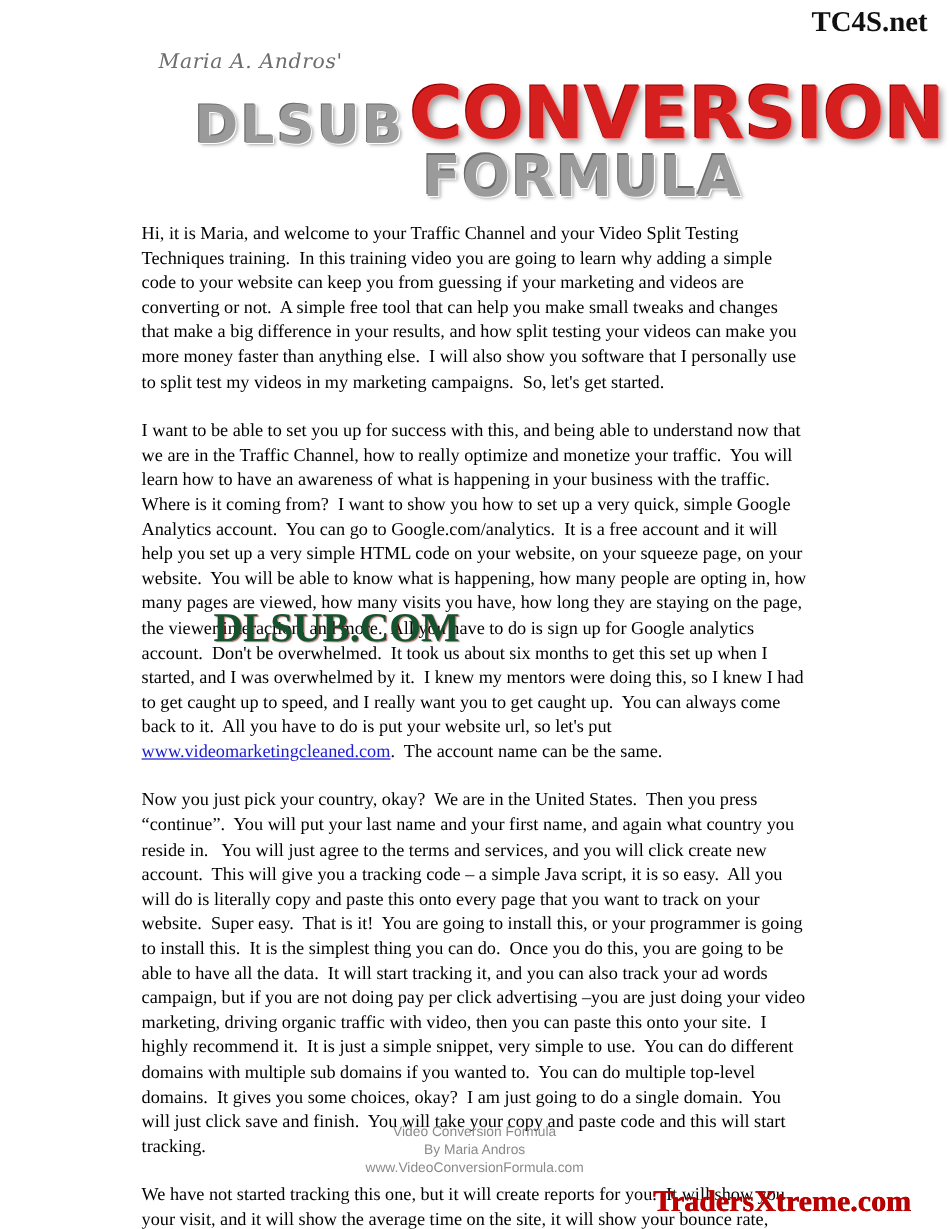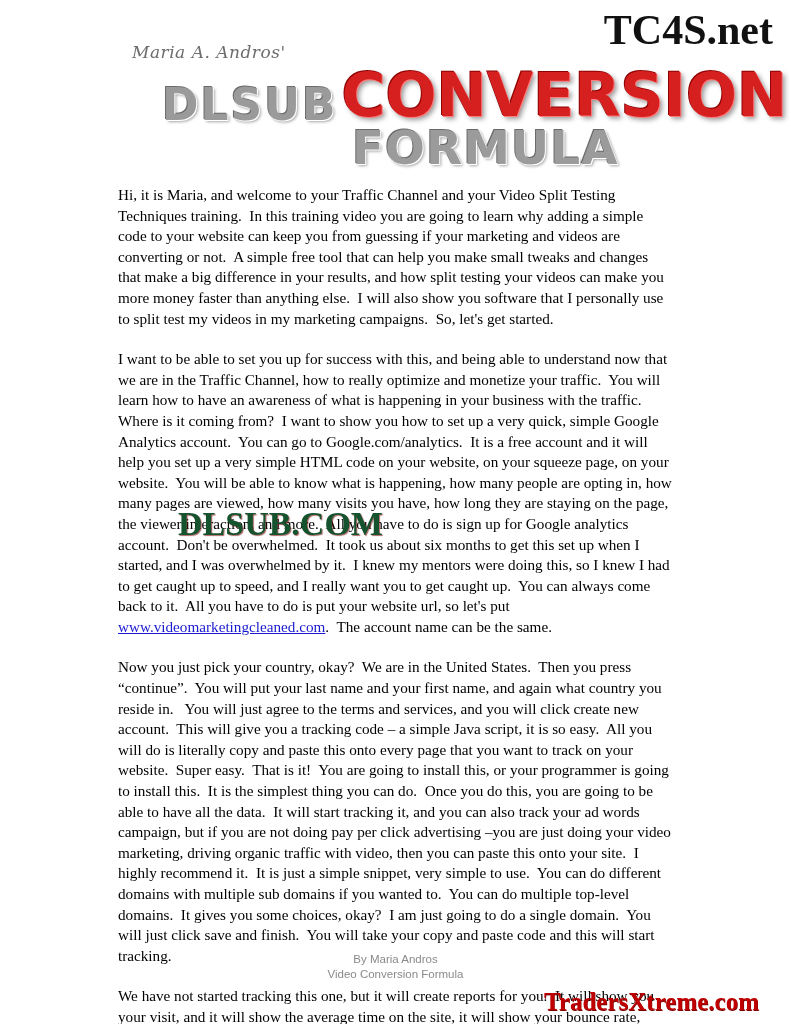--- a/index.html
+++ b/index.html
@@ -31,7 +31,7 @@
     top: 6px;
     font-family: "Liberation Serif", serif;
     font-weight: bold;
-    font-size: 42px;
+    font-size: 24px;
     color: #111111;
     letter-spacing: 0px;
   }

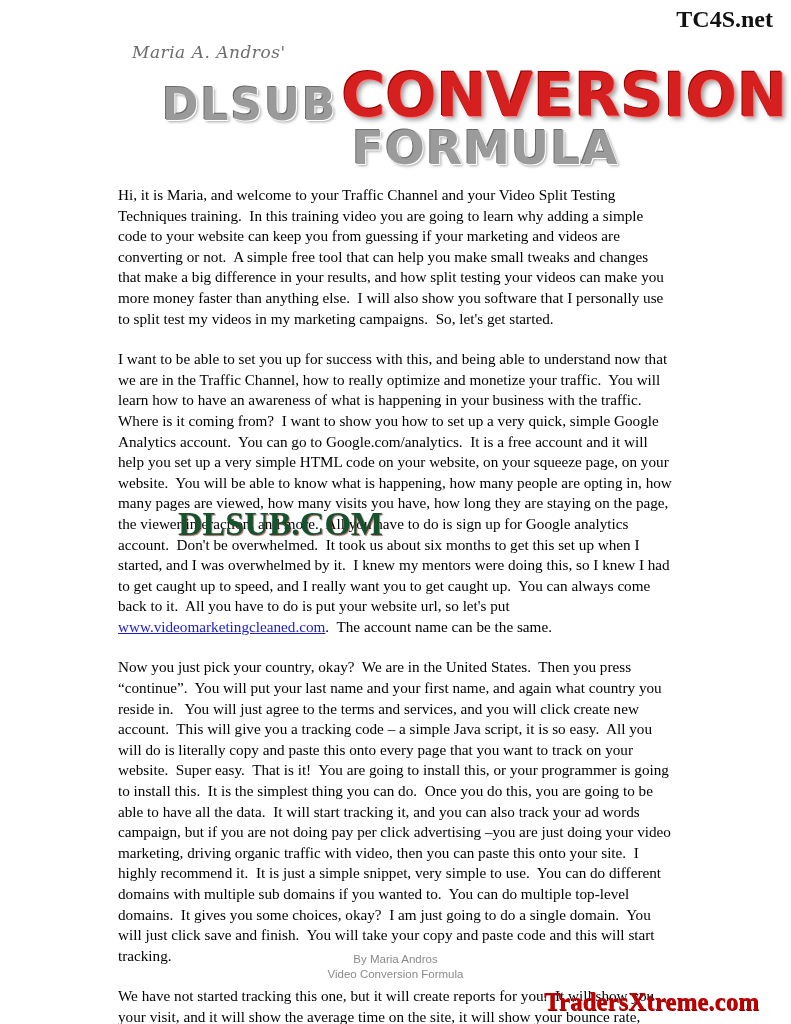--- a/index.html
+++ b/index.html
@@ -187,8 +187,8 @@
   <div class="wm-center">DLSUB.COM</div>
 
   <div class="footer">
+    <div>Video Conversion Formula</div>
     <div>By Maria Andros</div>
-    <div>Video Conversion Formula</div>
   </div>
 
   <div class="wm-bottom">TradersXtreme.com</div>

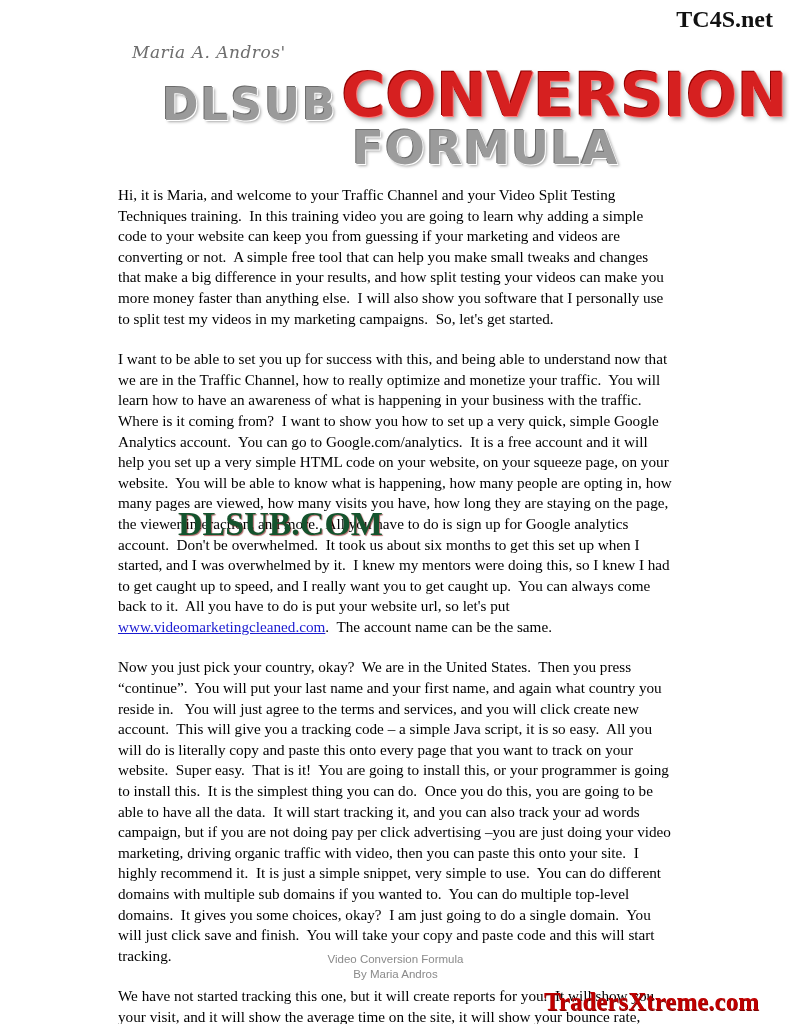--- a/index.html
+++ b/index.html
@@ -189,6 +189,7 @@
   <div class="footer">
     <div>Video Conversion Formula</div>
     <div>By Maria Andros</div>
+    <div>www.VideoConversionFormula.com</div>
   </div>
 
   <div class="wm-bottom">TradersXtreme.com</div>

